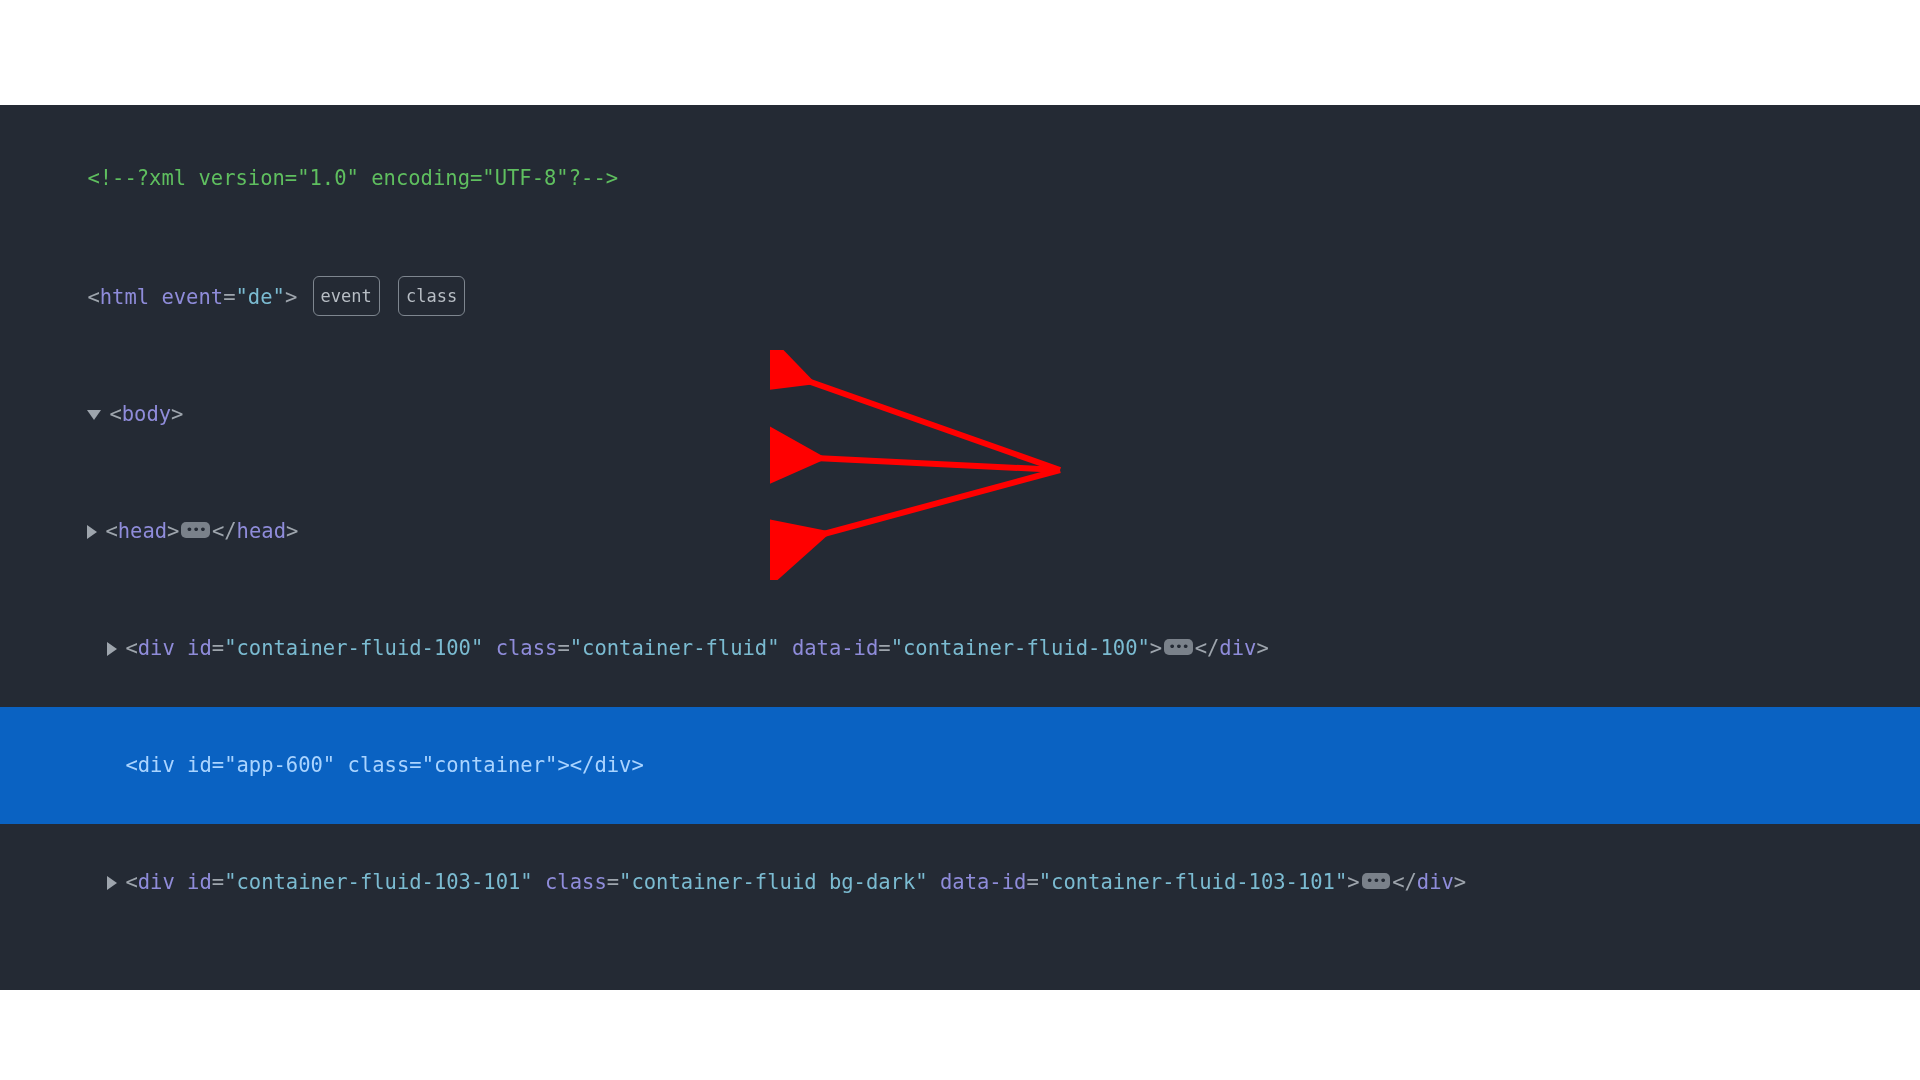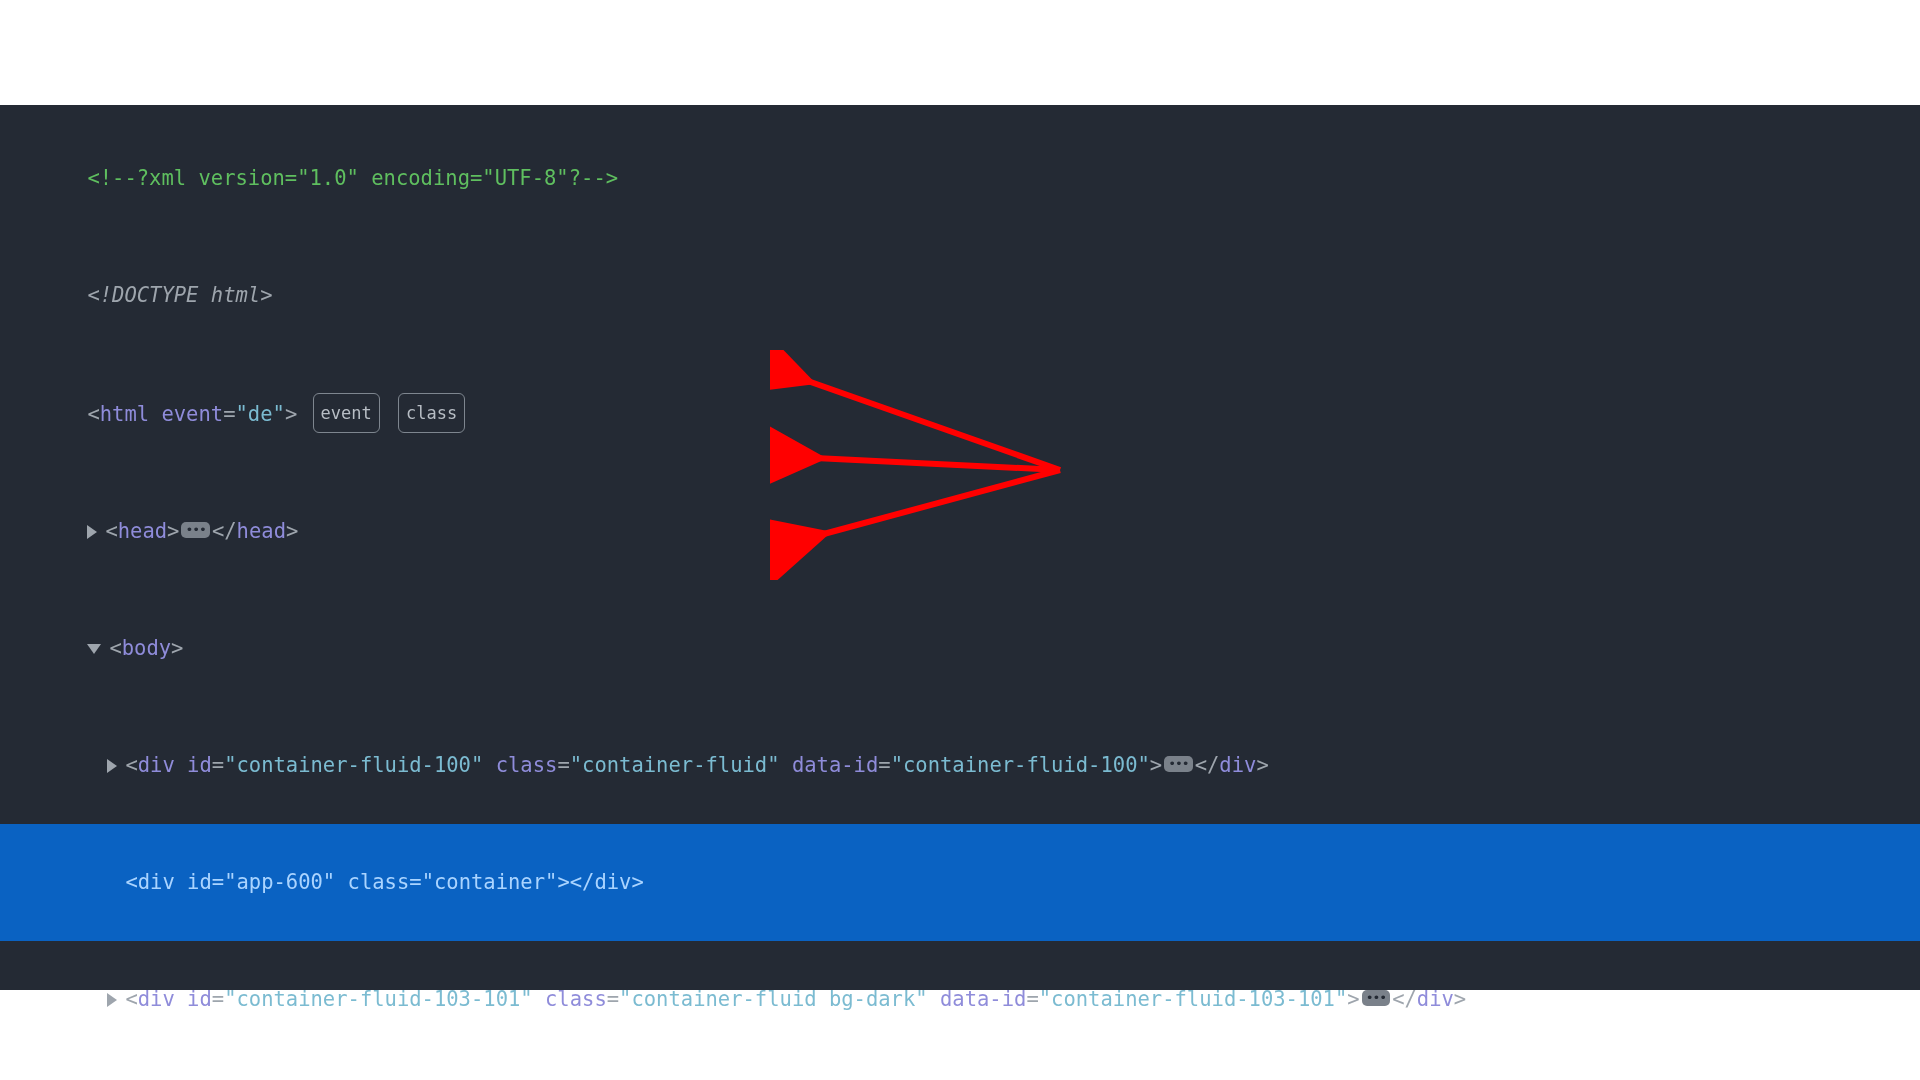--- a/index.html
+++ b/index.html
@@ -118,9 +118,6 @@
     <span class="comment-green">&lt;!--?xml version="1.0" encoding="UTF-8"?--&gt;</span>
   </div>
 
-  <div class="line">
-    <span class="doctype">&lt;!DOCTYPE html&gt;</span>
-  </div>
 
   <div class="line">
     <span class="punct">&lt;</span><span class="tag">html</span> <span class="attr-name">event</span><span class="equals">=</span><span class="attr-value">"de"</span><span class="punct">&gt;</span> <span class="badge">event</span> <span class="badge">class</span>

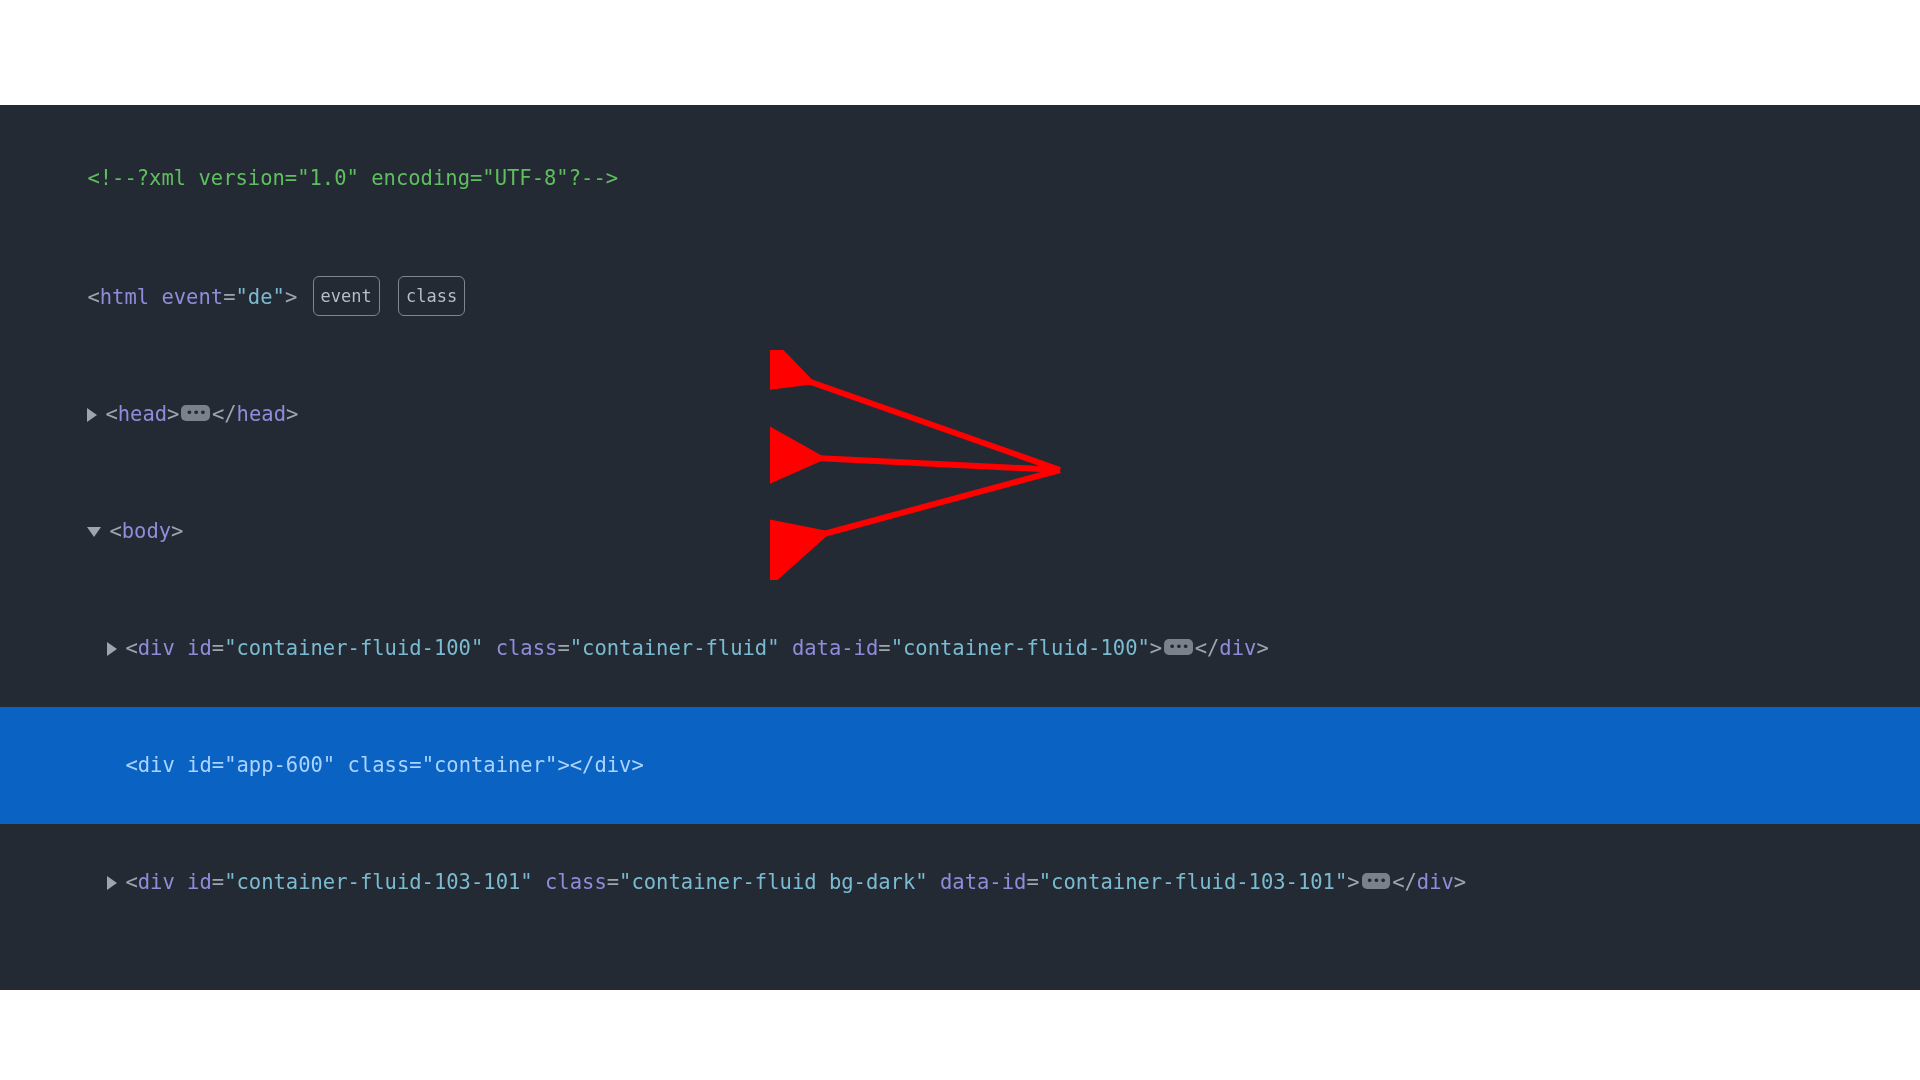--- a/index.html
+++ b/index.html
@@ -124,11 +124,11 @@
   </div>
 
   <div class="line">
-    <span class="tri tri-right"></span><span class="punct">&lt;</span><span class="tag">head</span><span class="punct">&gt;</span><span class="ellipsis-badge">•••</span><span class="punct">&lt;/</span><span class="tag">head</span><span class="punct">&gt;</span>
+    <span class="tri tri-down"></span><span class="punct">&lt;</span><span class="tag">body</span><span class="punct">&gt;</span>
   </div>
 
   <div class="line">
-    <span class="tri tri-down"></span><span class="punct">&lt;</span><span class="tag">body</span><span class="punct">&gt;</span>
+    <span class="tri tri-right"></span><span class="punct">&lt;</span><span class="tag">head</span><span class="punct">&gt;</span><span class="ellipsis-badge">•••</span><span class="punct">&lt;/</span><span class="tag">head</span><span class="punct">&gt;</span>
   </div>
 
   <div class="line indent-1">

